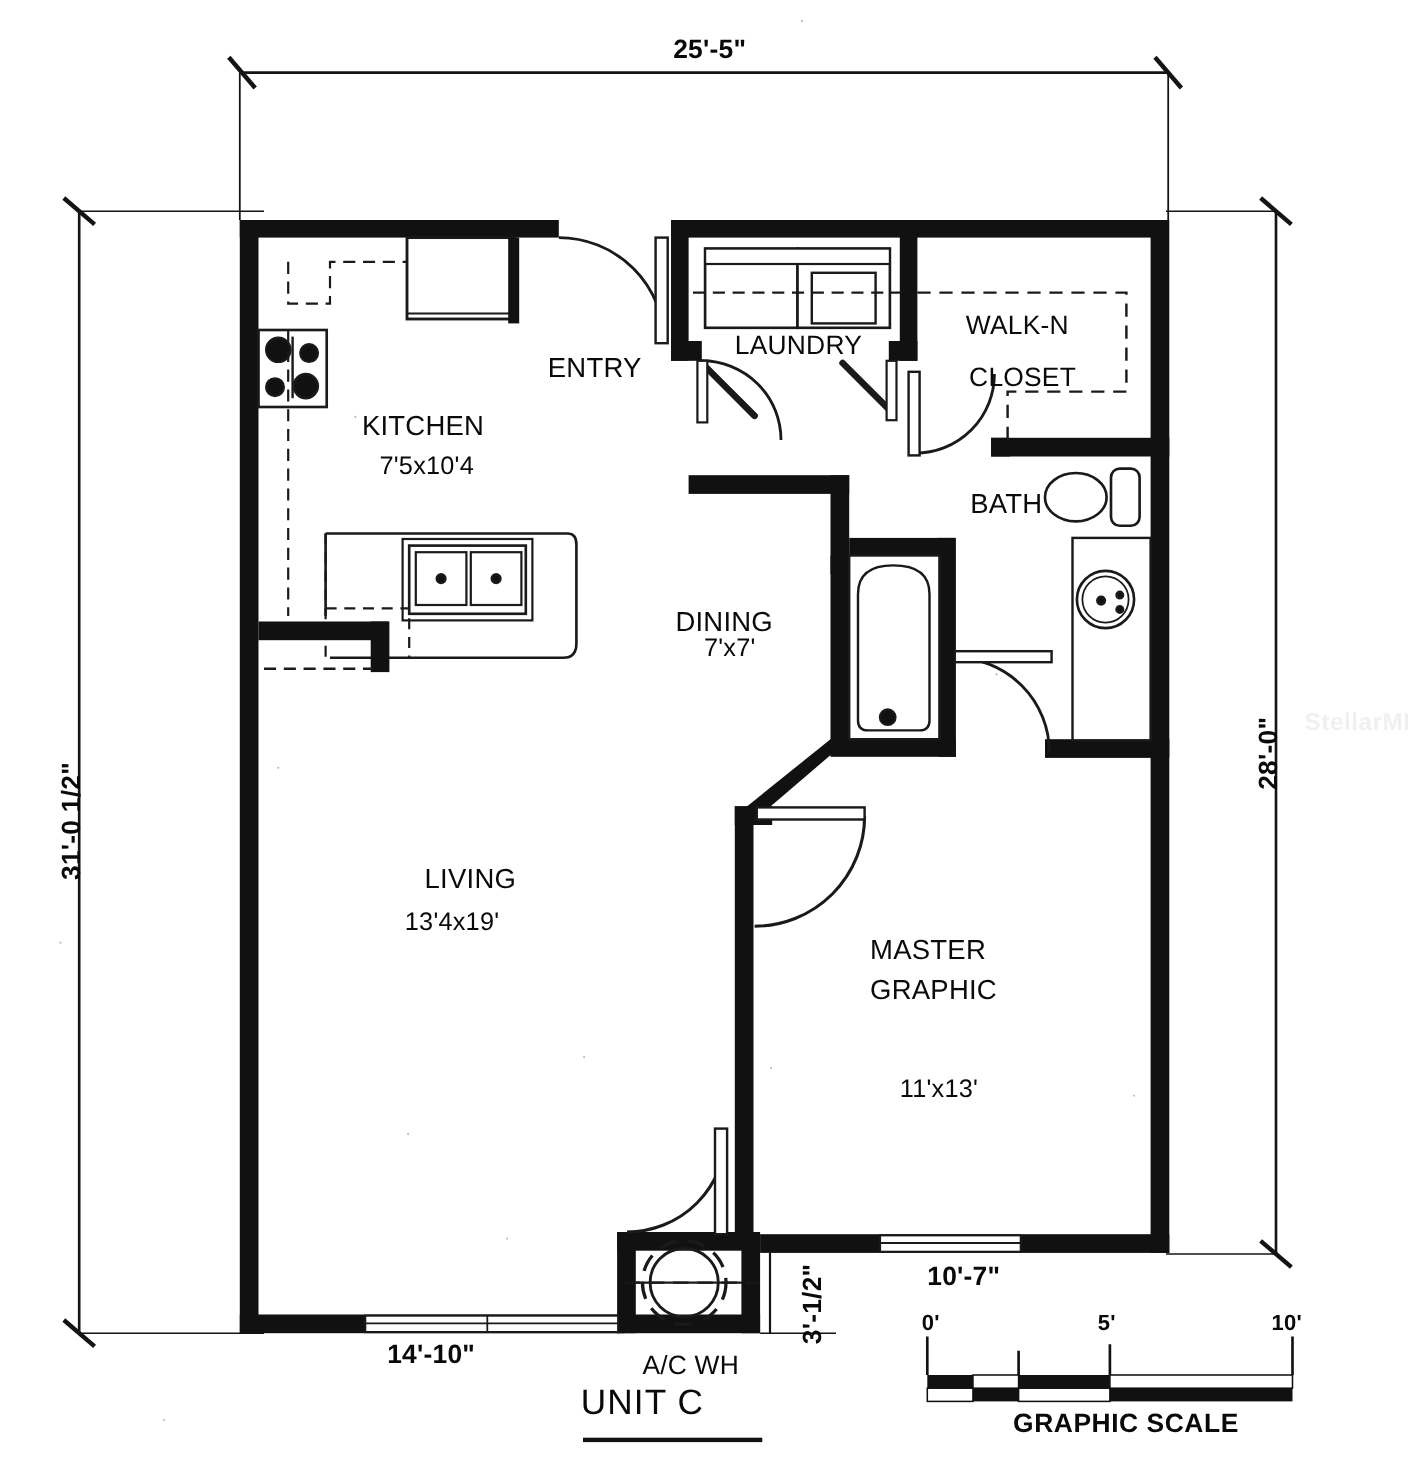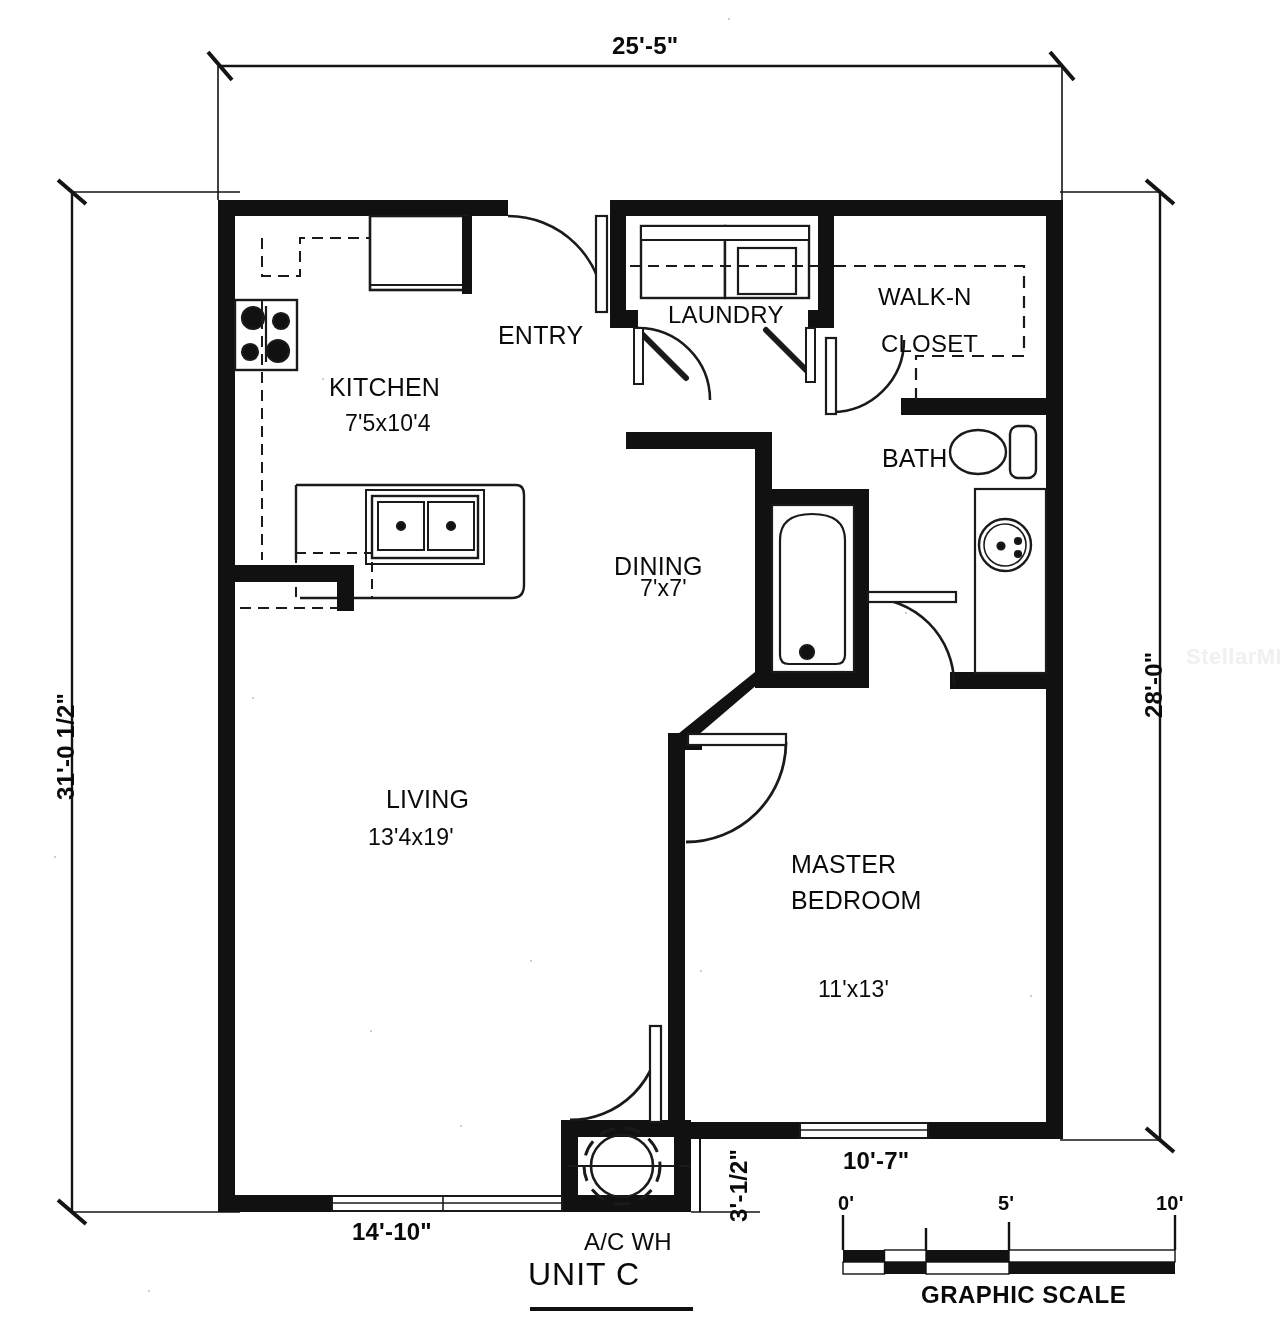--- a/index.html
+++ b/index.html
@@ -329,7 +329,7 @@
   <div class="lbl room-dims" style="left:368px; top:824px;">13'4x19'</div>
 
   <div class="lbl room-name" style="left:791px; top:850px;">MASTER</div>
-  <div class="lbl room-name" style="left:791px; top:886px;">BEDROOM</div>
+  <div class="lbl room-name" style="left:791px; top:886px;">GRAPHIC</div>
   <div class="lbl room-dims" style="left:818px; top:976px;">11'x13'</div>
 
   <div class="lbl room-name" style="left:584px; top:1228px; font-size:24px;">A/C WH</div>

